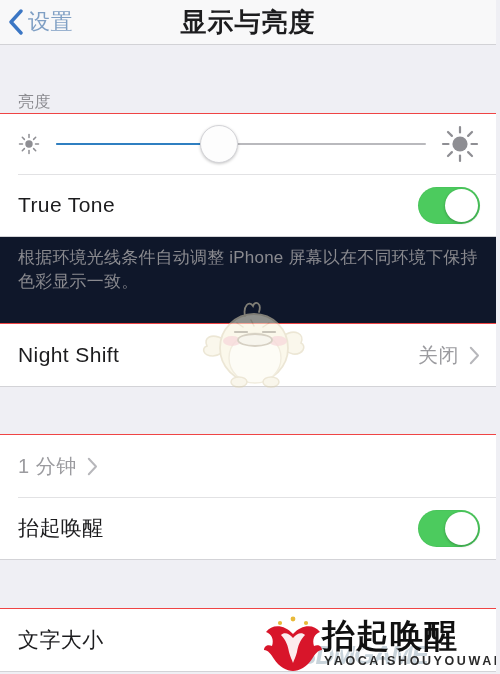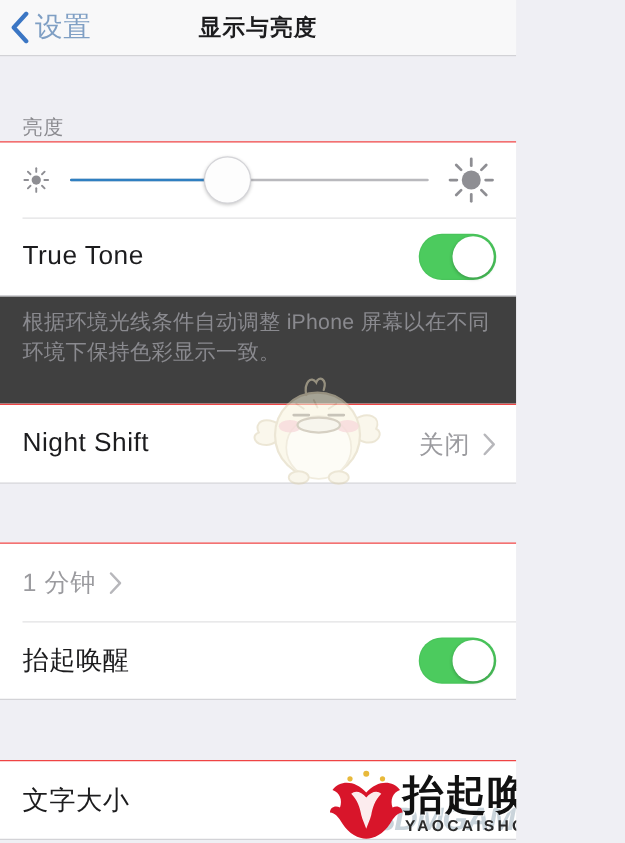--- a/index.html
+++ b/index.html
@@ -17,7 +17,7 @@
 
   #screen {
     position: relative;
-    width: 413px;
+    width: 496px;
     height: 674px;
     background: #efeff4;
     overflow: hidden;

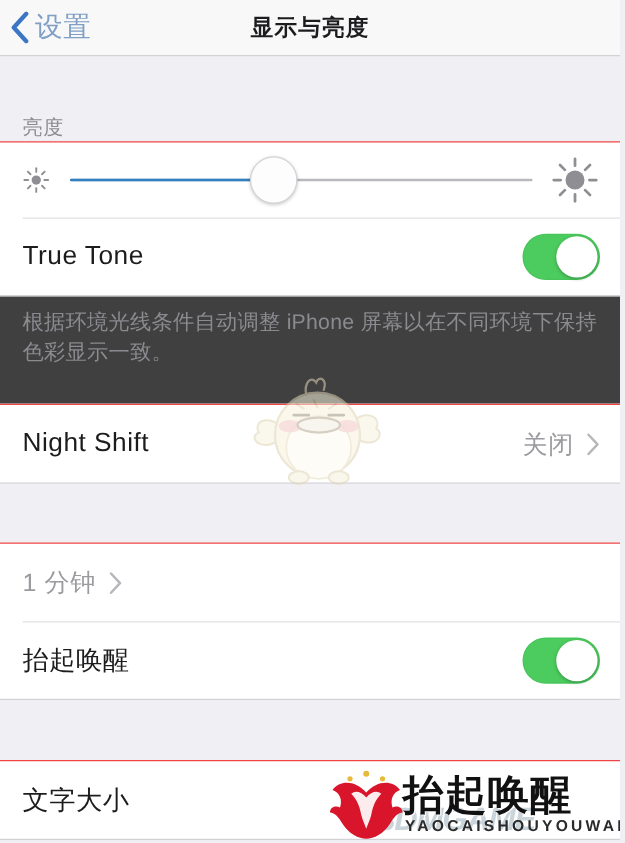--- a/index.html
+++ b/index.html
@@ -62,7 +62,7 @@
     display: flex;
     align-items: center;
     justify-content: center;
-    font-size: 18px;
+    font-size: 26px;
     font-weight: bold;
     color: #1c1c1e;
     letter-spacing: 1px;

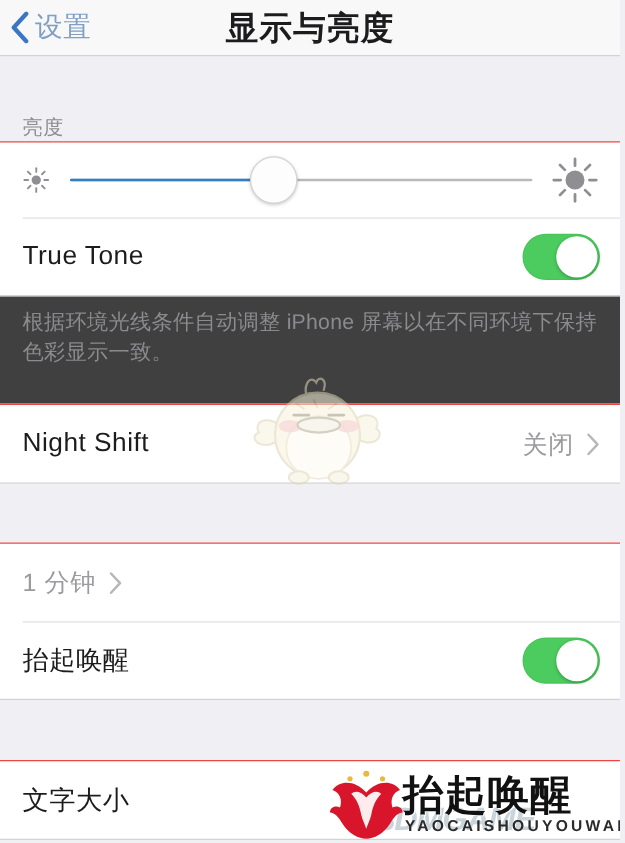--- a/index.html
+++ b/index.html
@@ -205,7 +205,7 @@
 
   
   .footer-note {
-    background: #404040;
+    background: #0f172a;
     color: #8a8a8f;
     font-size: 17px;
     line-height: 1.42;

